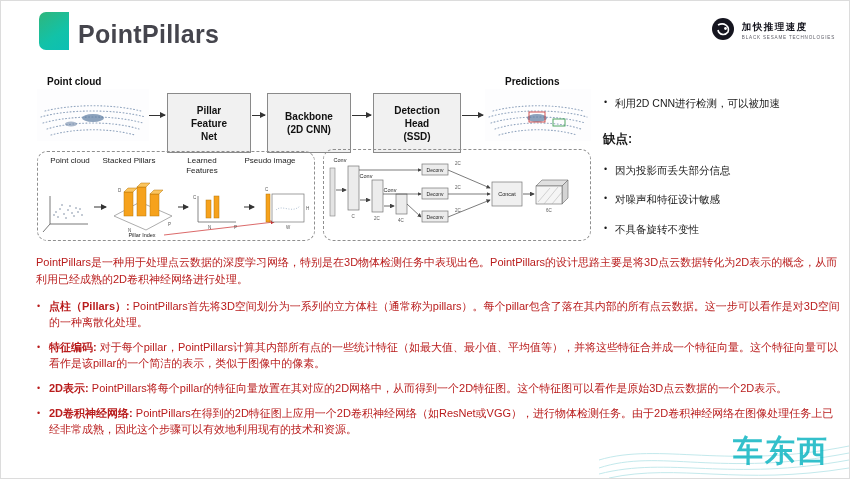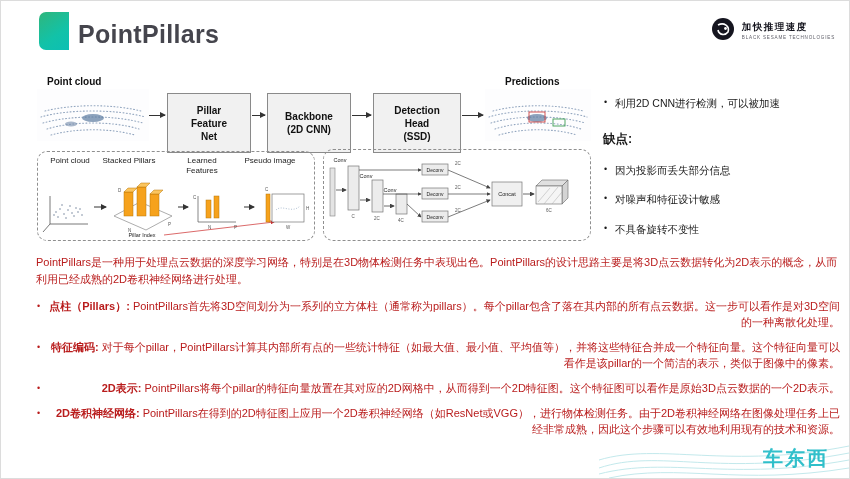--- a/index.html
+++ b/index.html
@@ -50,7 +50,7 @@
   
   .body-txt{position:absolute;left:35px;top:253px;width:804px;color:#b91c1c;}
   .intro{font-size:11px;line-height:1.5;margin:0 0 12px;}
-  .bullet{font-size:11px;line-height:1.45;margin:0 0 9px;padding-left:13px;position:relative;text-align:right;}
+  .bullet{font-size:11px;line-height:1.45;margin:0 0 9px;padding-left:13px;position:relative;}
   .bullet::before{content:"•";position:absolute;left:1px;top:1px;font-size:9px;}
   .term{font-weight:bold;}
   

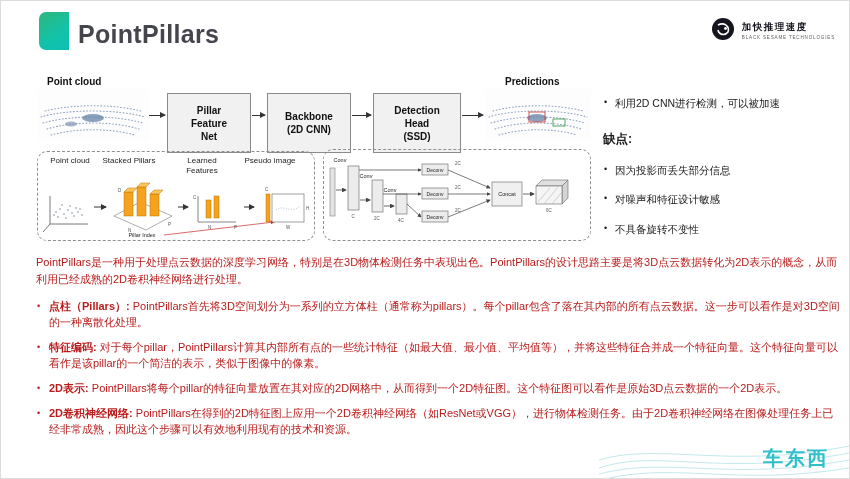--- a/index.html
+++ b/index.html
@@ -55,7 +55,7 @@
   .term{font-weight:bold;}
   
   .wave-svg{position:absolute;right:0;bottom:0;}
-  .watermark{position:absolute;right:20px;bottom:6px;font-size:20px;font-weight:bold;
+  .watermark{position:absolute;right:20px;bottom:6px;font-size:30px;font-weight:bold;
     color:#10b6c2;opacity:.85;letter-spacing:2px;margin-left:28px;}
   svg text{font-family:"Liberation Sans","DejaVu Sans",sans-serif;}
 </style>

